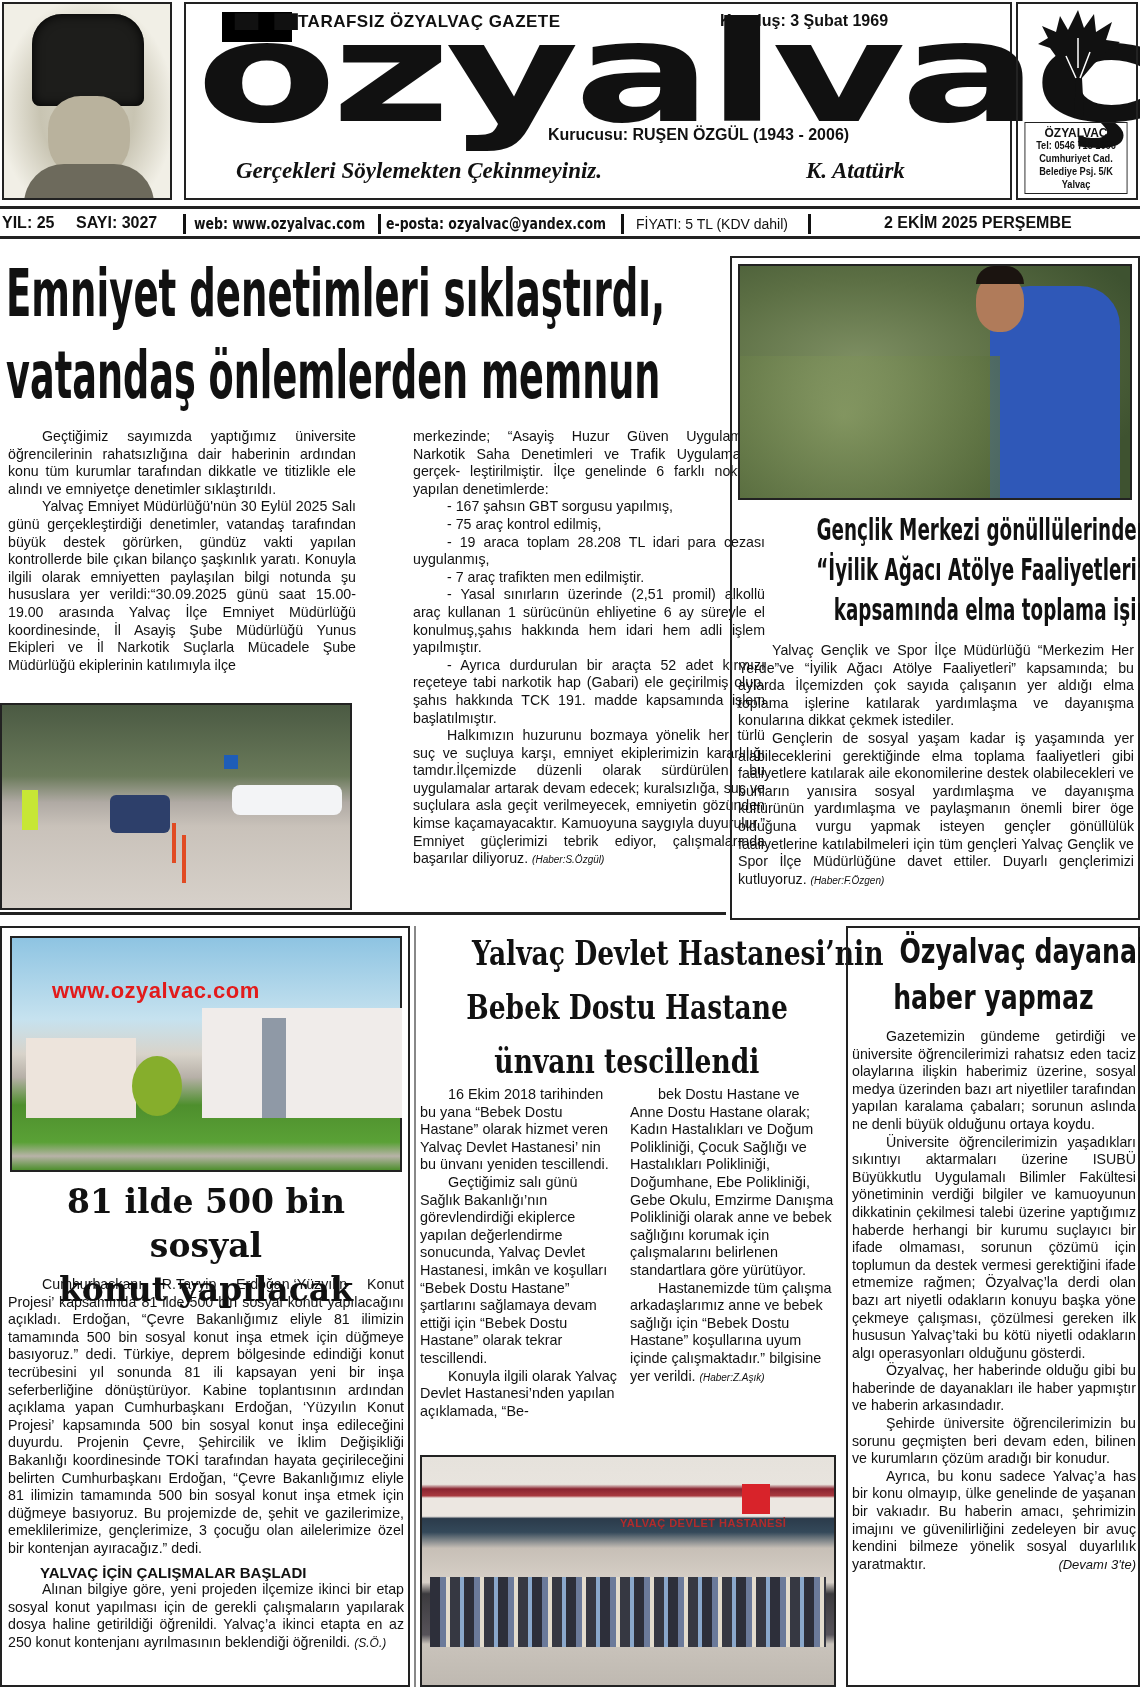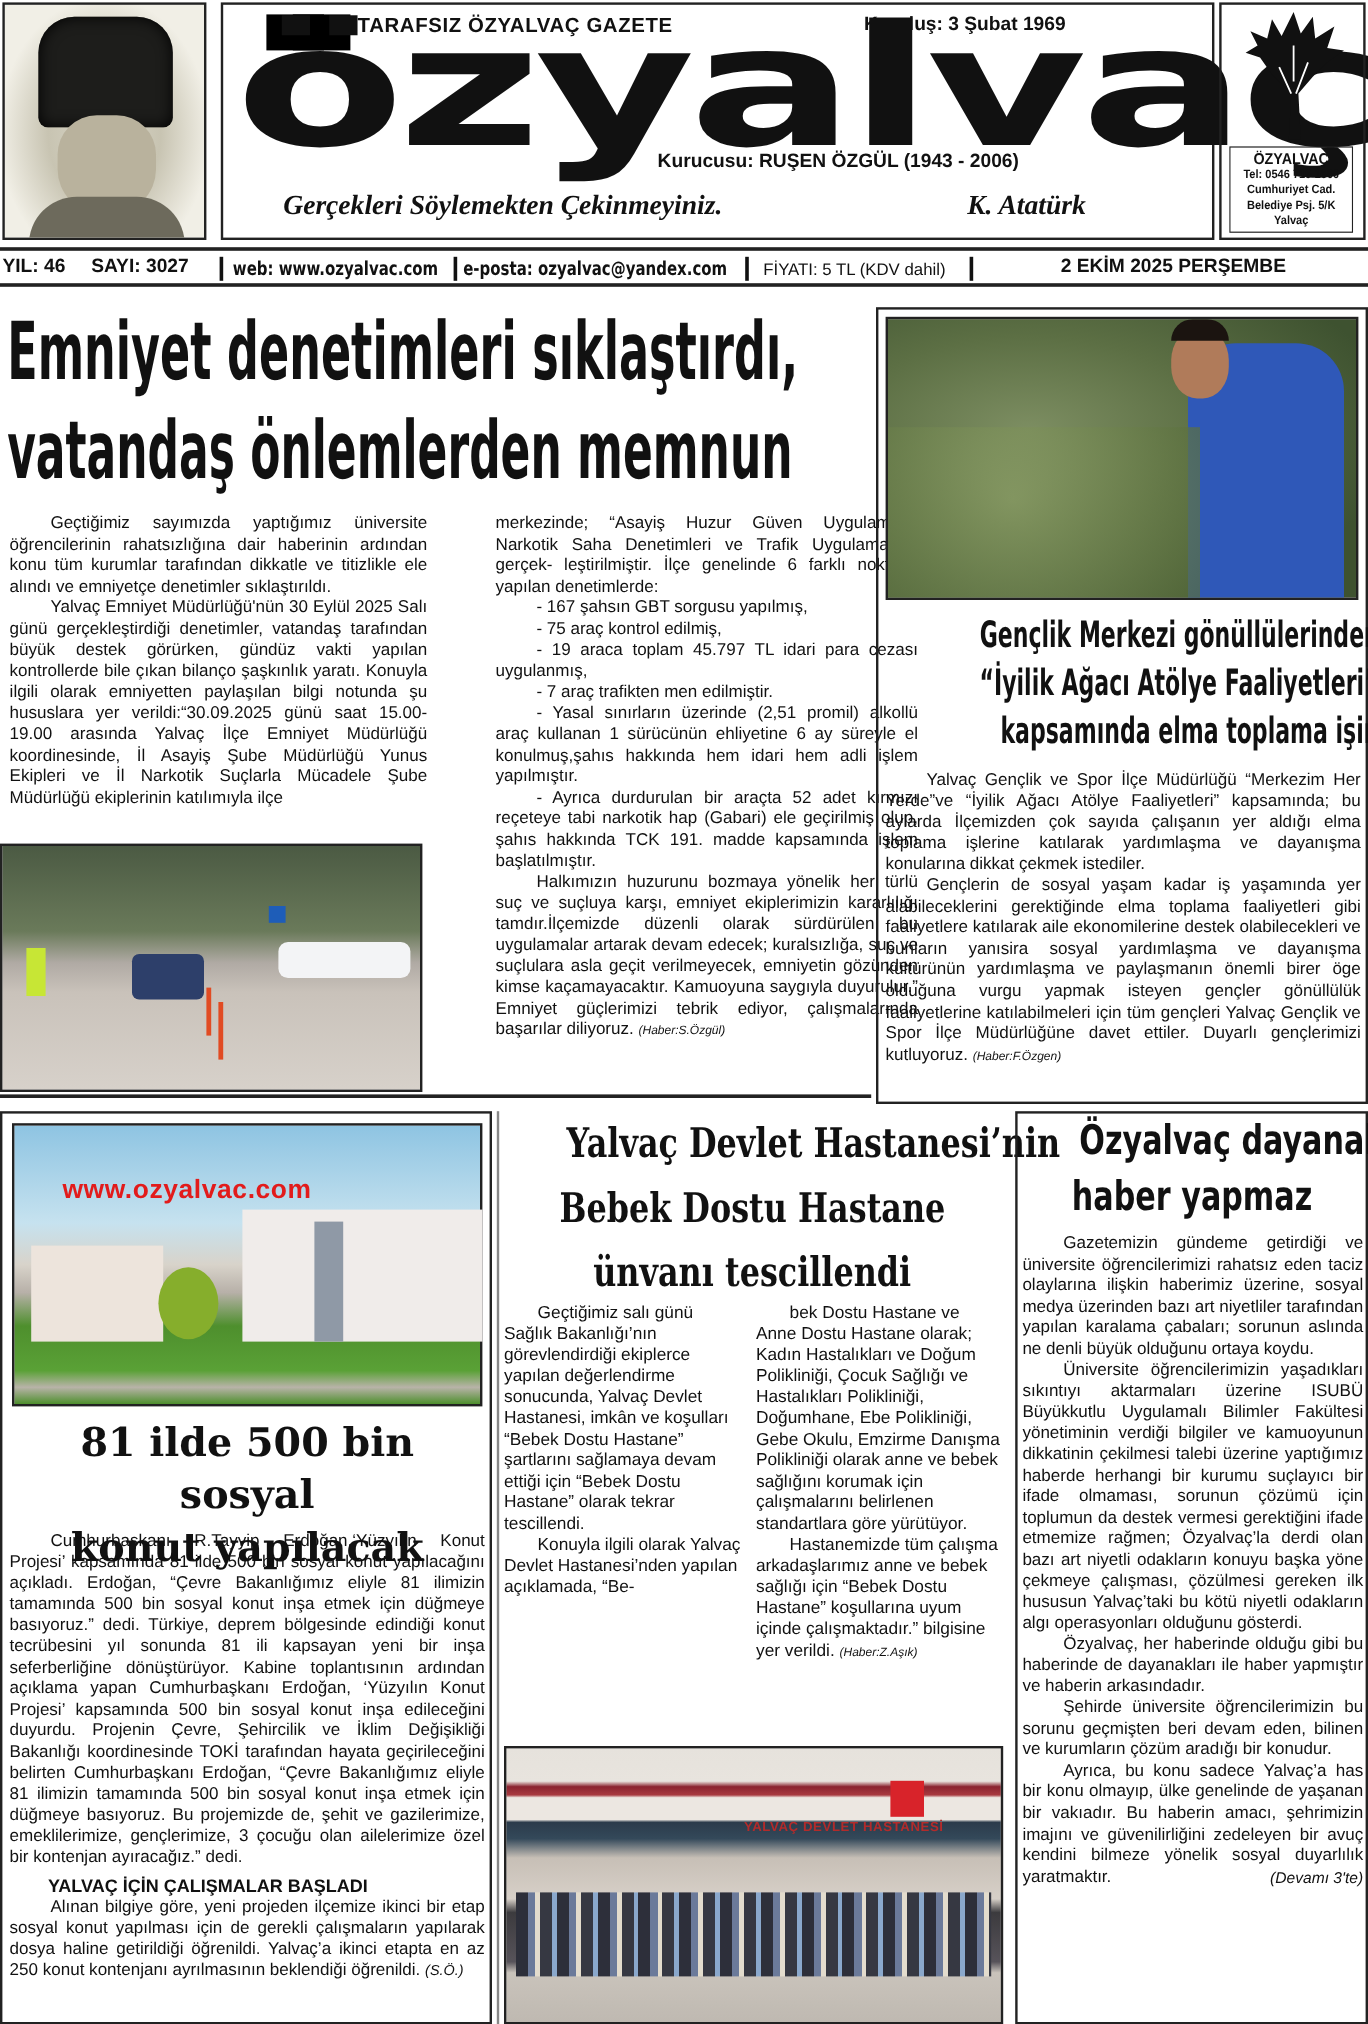--- a/index.html
+++ b/index.html
@@ -101,7 +101,7 @@
 
 <div class="abs bar-top"></div>
 <div class="abs infobar">
-  <span style="left:2px">YIL: 46</span>
+  <span style="left:2px">YIL: 25</span>
   <span style="left:76px">SAYI: 3027</span>
   <div class="sep" style="left:183px"></div>
   <span style="left:194px" class="cond">web: www.ozyalvac.com</span>

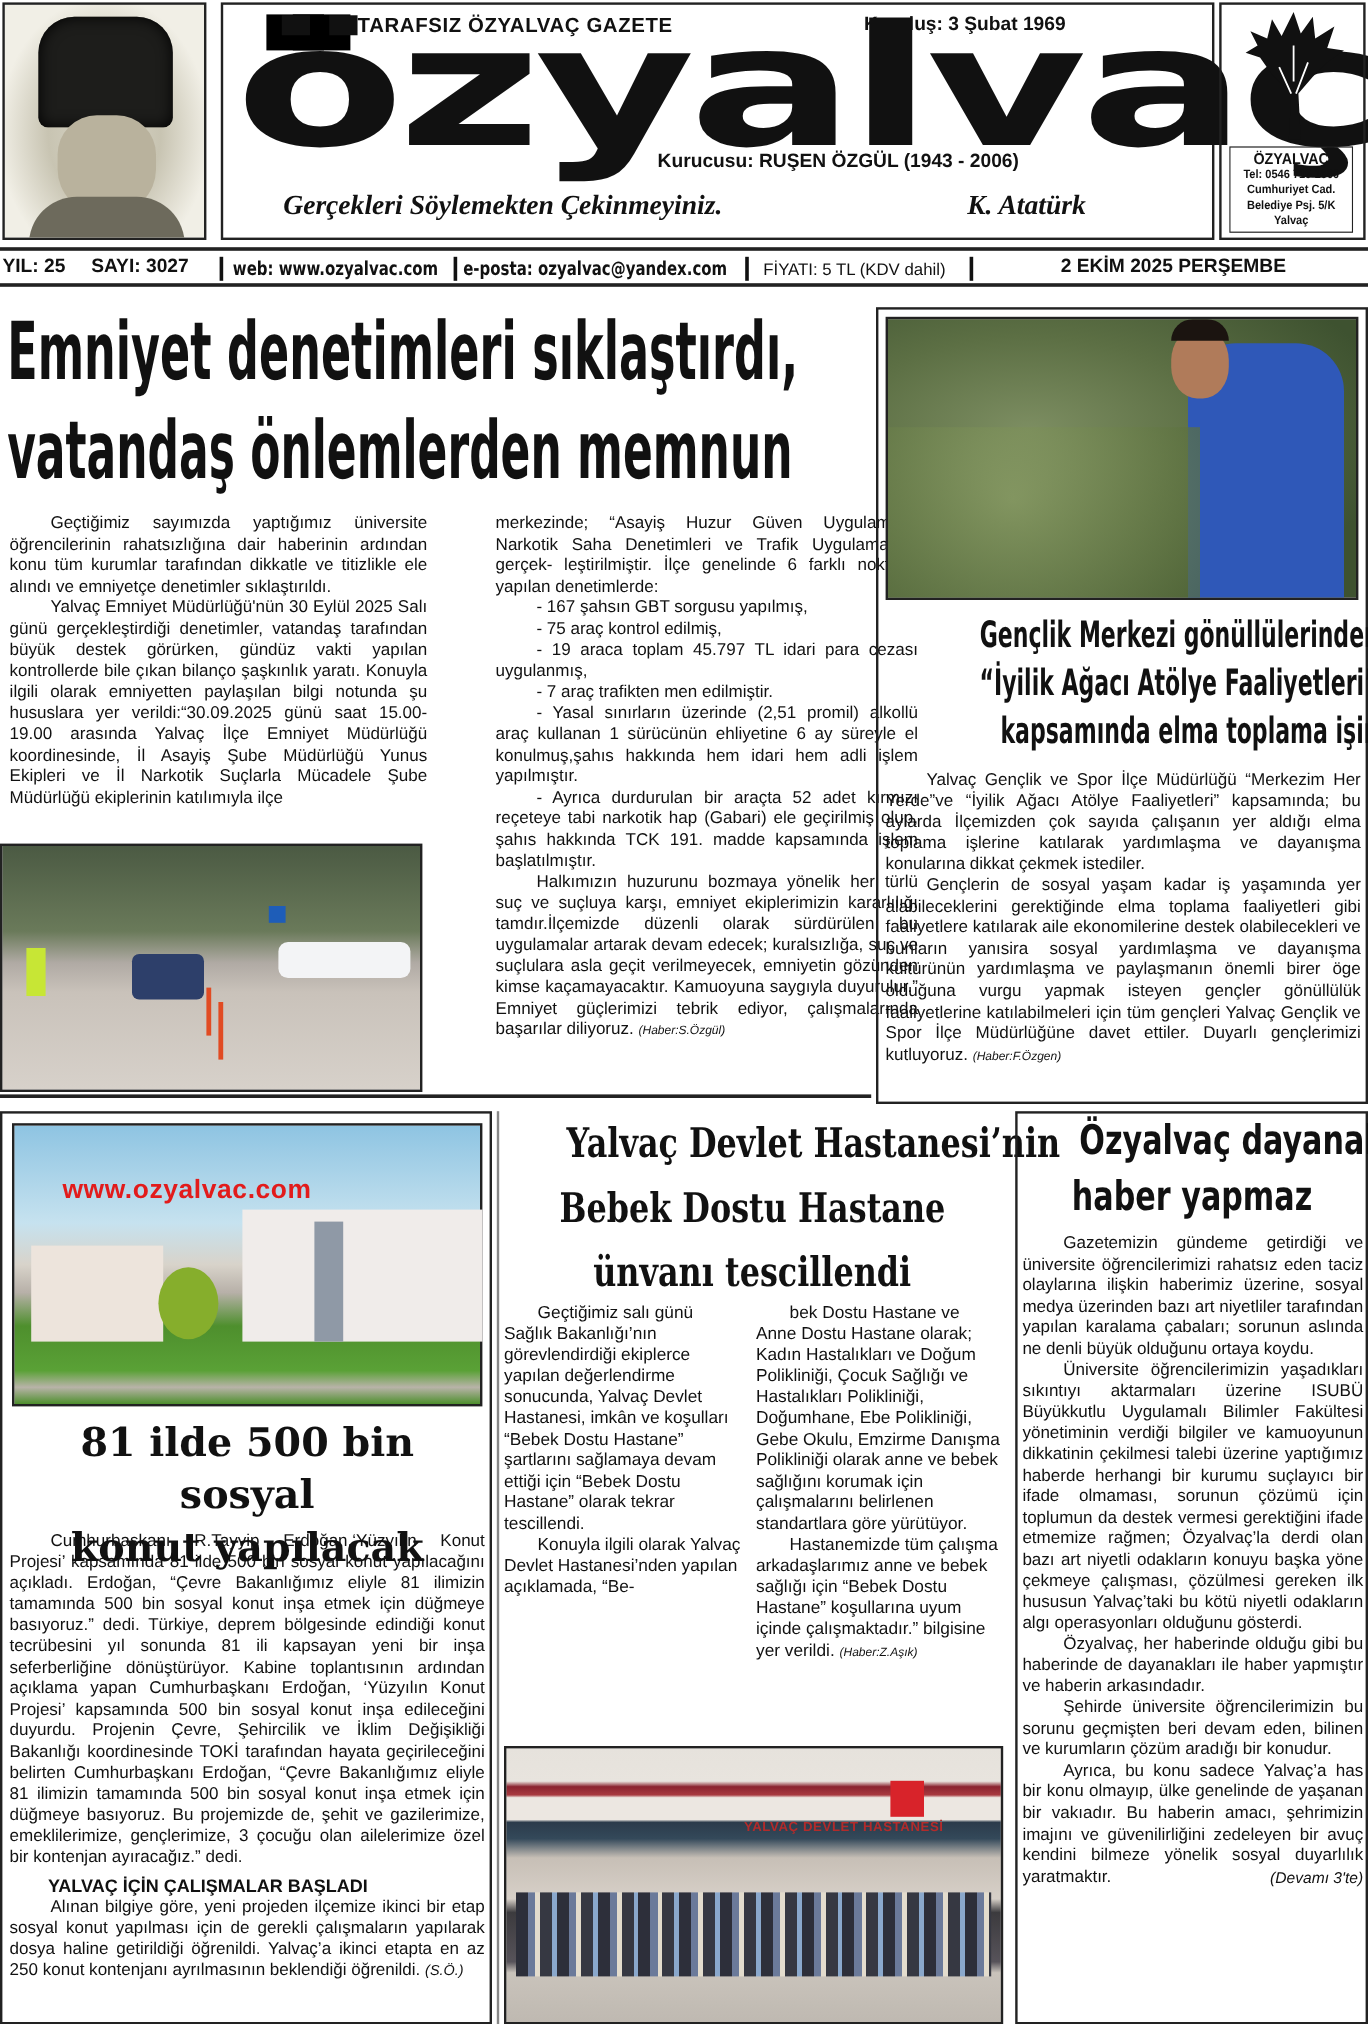--- a/index.html
+++ b/index.html
@@ -133,7 +133,7 @@
   <p class="ni">merkezinde; “Asayiş Huzur Güven Uygulaması, Narkotik Saha Denetimleri ve Trafik Uygulamaları” gerçek- leştirilmiştir. İlçe genelinde 6 farklı noktada yapılan denetimlerde:</p>
   <p>- 167 şahsın GBT sorgusu yapılmış,</p>
   <p>- 75 araç kontrol edilmiş,</p>
-  <p>- 19 araca toplam 45.797 TL idari para cezası uygulanmış,</p>
+  <p>- 19 araca toplam 28.208 TL idari para cezası uygulanmış,</p>
   <p>- 7 araç trafikten men edilmiştir.</p>
   <p>- Yasal sınırların üzerinde (2,51 promil) alkollü araç kullanan 1 sürücünün ehliyetine 6 ay süreyle el konulmuş,şahıs hakkında hem idari hem adli işlem yapılmıştır.</p>
   <p>- Ayrıca durdurulan bir araçta 52 adet kırmızı reçeteye tabi narkotik hap (Gabari) ele geçirilmiş olup, şahıs hakkında TCK 191. madde kapsamında işlem başlatılmıştır.</p>

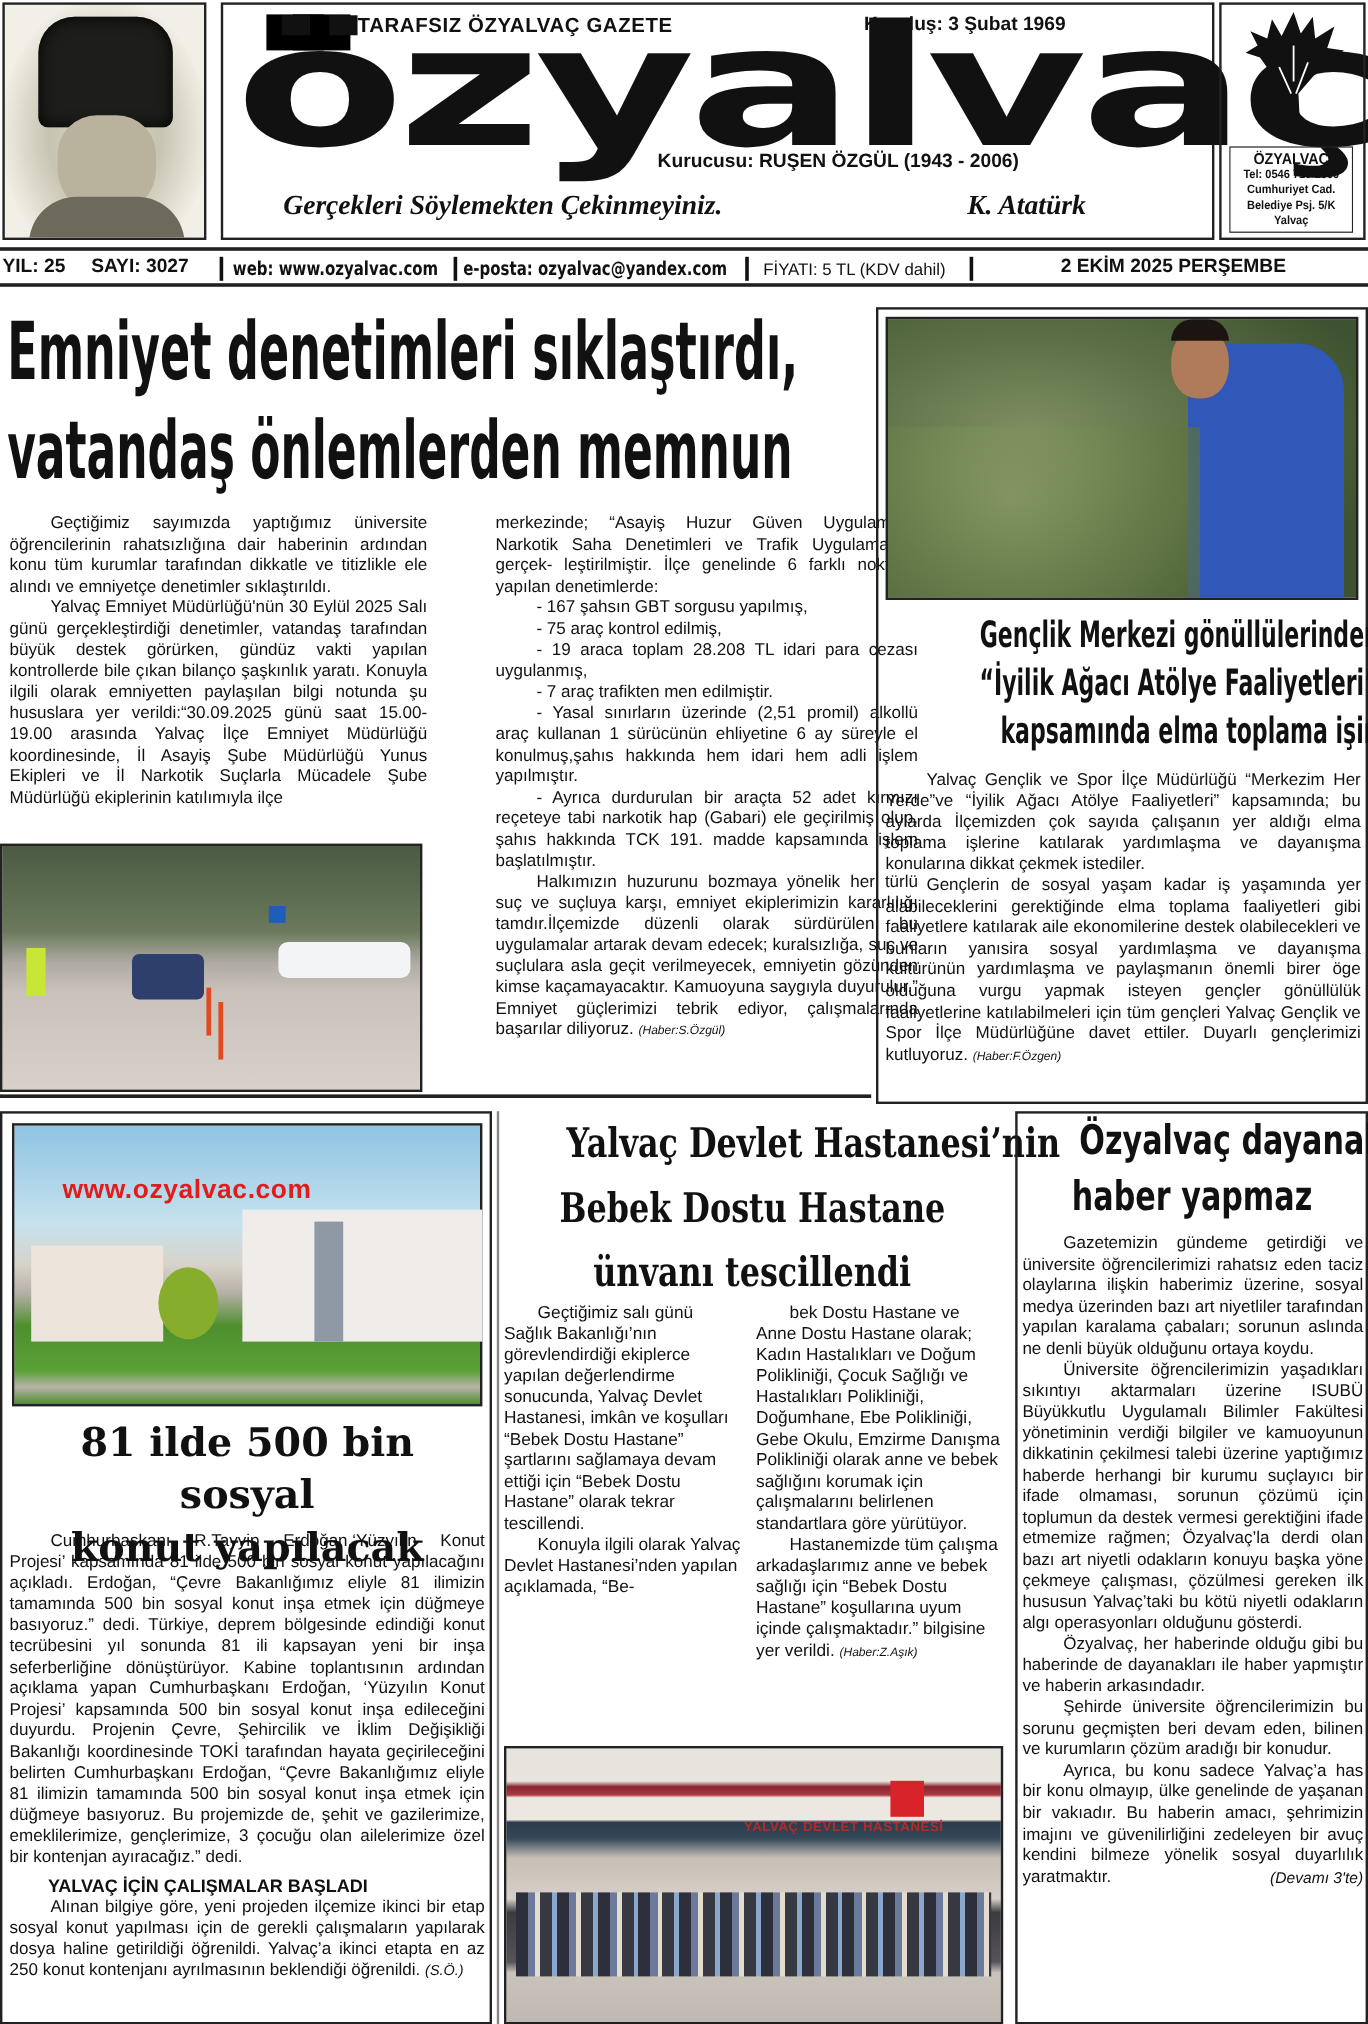--- a/index.html
+++ b/index.html
@@ -183,6 +183,7 @@
   <div>ünvanı tescillendi</div>
 </div>
 <div class="abs body narrow col5">
+  <p>16 Ekim 2018 tarihinden bu yana “Bebek Dostu Hastane” olarak hizmet veren Yalvaç Devlet Hastanesi’ nin bu ünvanı yeniden tescillendi.</p>
   <p>Geçtiğimiz salı günü Sağlık Bakanlığı’nın görevlendirdiği ekiplerce yapılan değerlendirme sonucunda, Yalvaç Devlet Hastanesi, imkân ve koşulları “Bebek Dostu Hastane” şartlarını sağlamaya devam ettiği için “Bebek Dostu Hastane” olarak tekrar tescillendi.</p>
   <p>Konuyla ilgili olarak Yalvaç Devlet Hastanesi’nden yapılan açıklamada, “Be-</p>
 </div>

